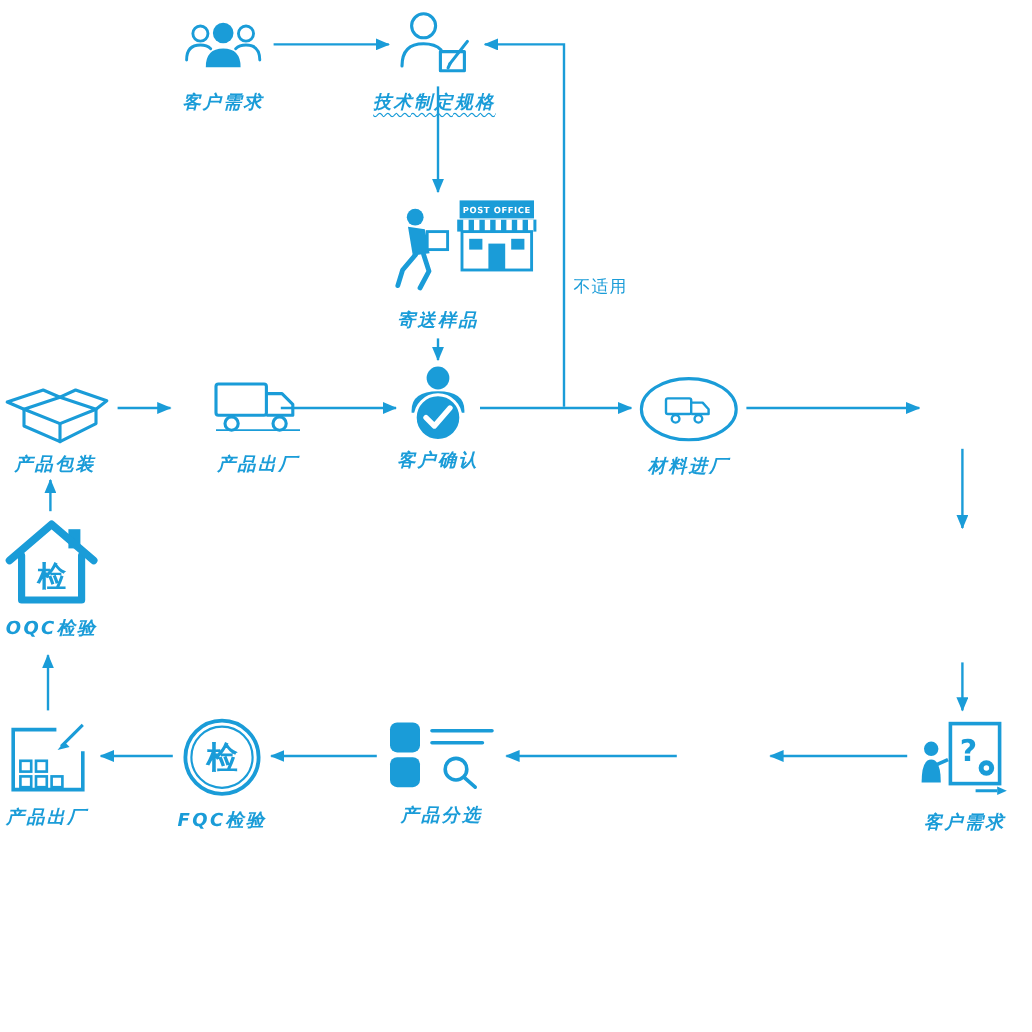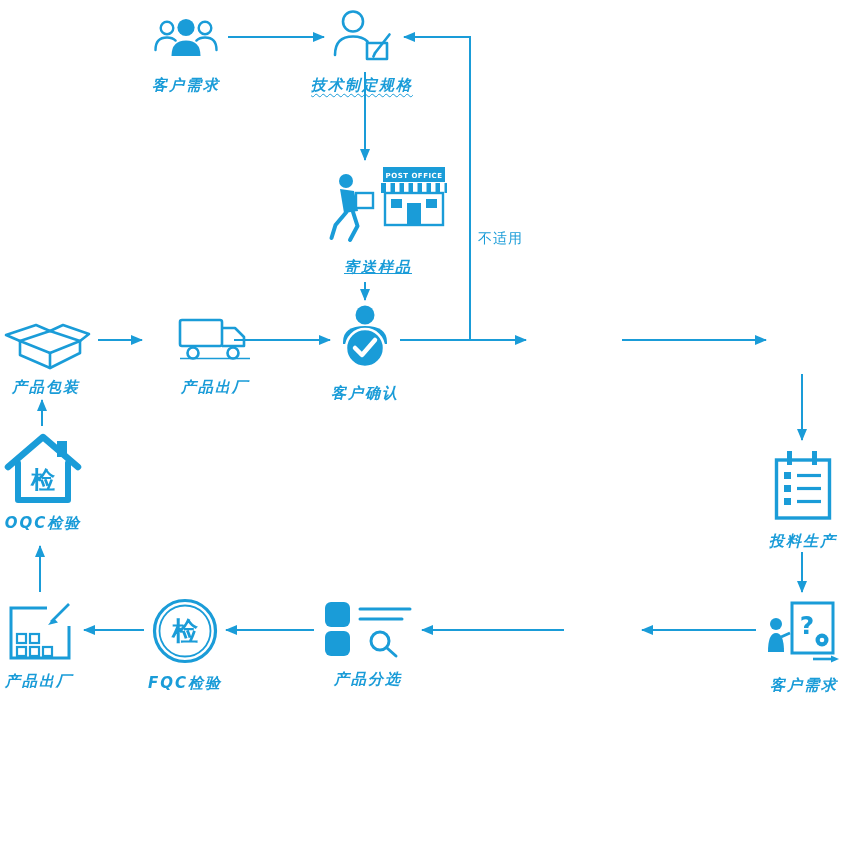--- a/index.html
+++ b/index.html
@@ -111,7 +111,7 @@
         <rect x="80" y="37" width="14" height="22"></rect>
       </g>
     </svg>
-    <div class="label" style="align-self:flex-start;margin-left:18px;text-decoration:underline;">寄送样品</div>
+    <div class="label" style="align-self:flex-start;margin-left:5px;">寄送样品</div>
   </div>
 
   <div class="node" style="left:332px;top:304px;width:66px;">

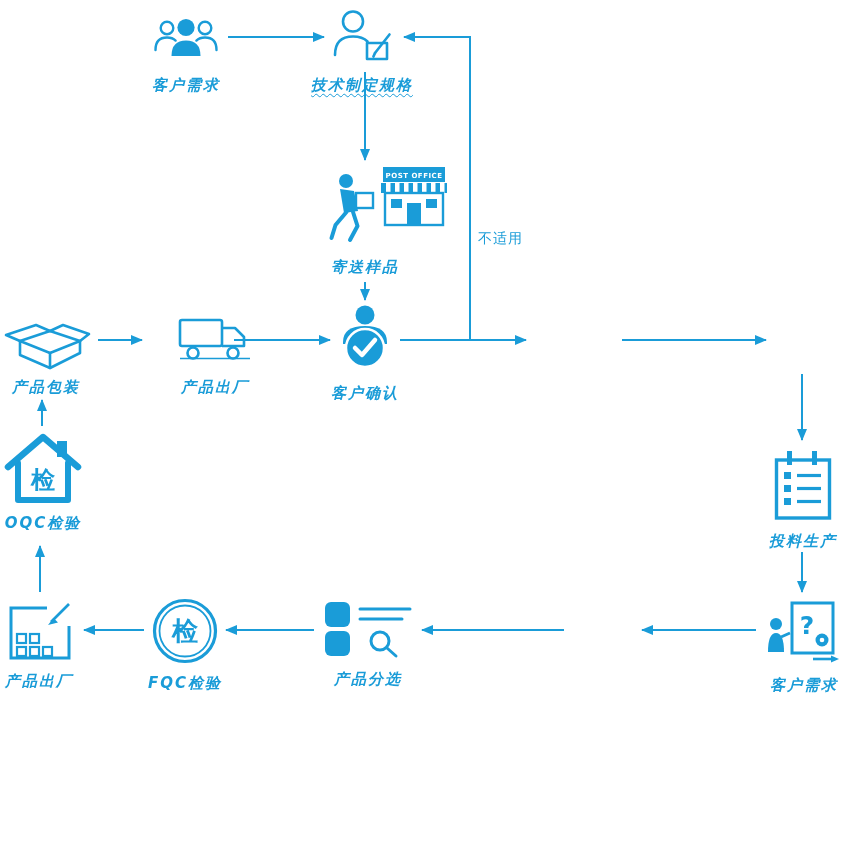--- a/index.html
+++ b/index.html
@@ -123,7 +123,7 @@
       <circle cx="27" cy="44" r="19" fill="#1a9cd8" stroke="#ffffff" stroke-width="2.5"></circle>
       <polyline points="17 44 24 51 37 36" fill="none" stroke="#ffffff" stroke-width="4.5" stroke-linecap="round" stroke-linejoin="round"></polyline>
     </svg>
-    <div class="label" style="margin-top:14px;">客户确认</div>
+    <div class="label" style="margin-top:4px;">客户确认</div>
   </div>
 
   <div class="branch-label" style="left:478px;top:230px;">不适用</div>

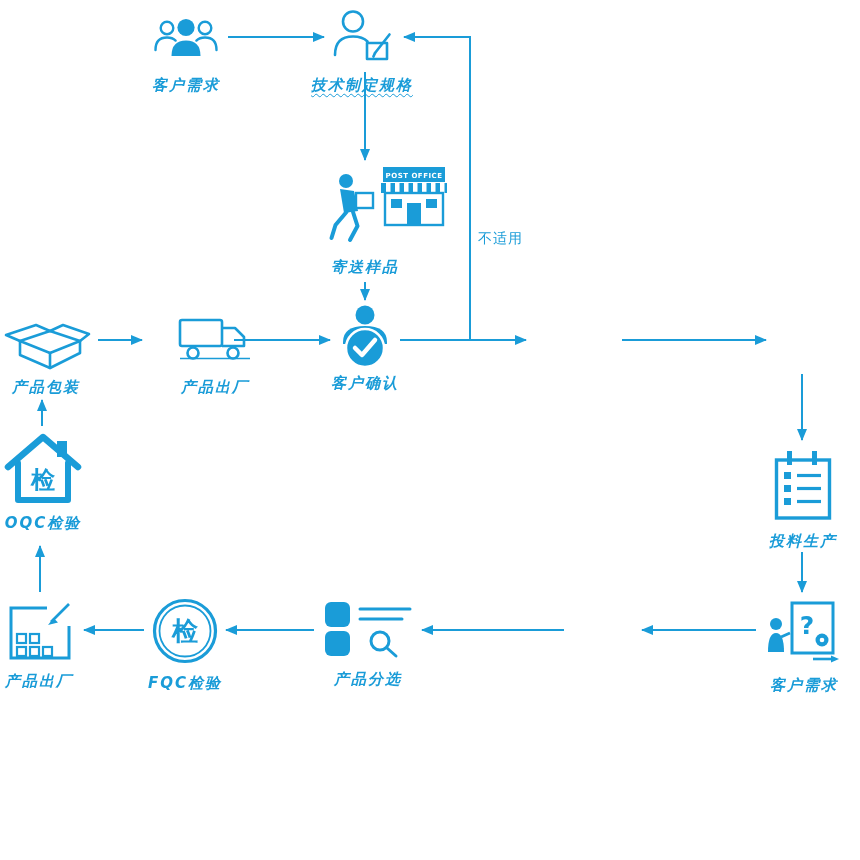--- a/index.html
+++ b/index.html
@@ -128,6 +128,18 @@
 
   <div class="branch-label" style="left:478px;top:230px;">不适用</div>
 
+  <div class="node" style="left:532px;top:313px;width:84px;">
+    <svg width="84" height="56" viewBox="0 0 84 56">
+      <ellipse cx="42" cy="28" rx="39.5" ry="25.5" stroke="#1a9cd8" stroke-width="2.6" fill="none"></ellipse>
+      <g stroke="#1a9cd8" stroke-width="2" fill="none" stroke-linejoin="round">
+        <rect x="23" y="19" width="21" height="13" rx="1.5"></rect>
+        <path d="M44 22.5 h9.5 l5 5.5 v4 h-14.5"></path>
+        <circle cx="31" cy="36" r="3.2"></circle>
+        <circle cx="50" cy="36" r="3.2"></circle>
+      </g>
+    </svg>
+    <div class="label">材料进厂</div>
+  </div>
 
 
   <div class="node" style="left:770px;top:448px;width:66px;">

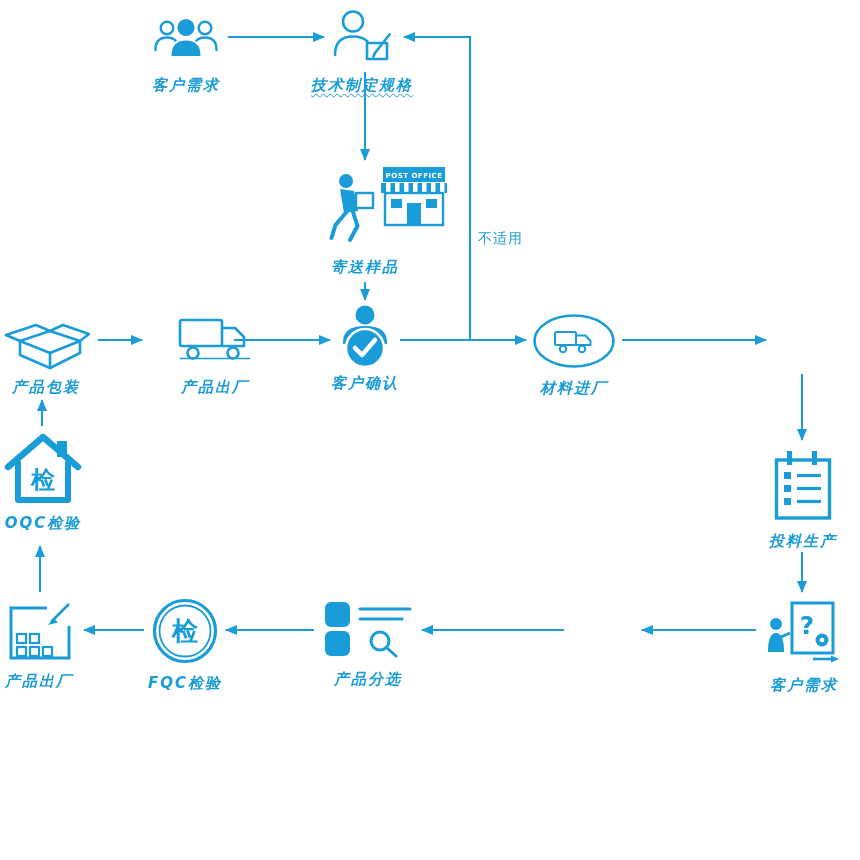--- a/index.html
+++ b/index.html
@@ -142,24 +142,6 @@
   </div>
 
 
-  <div class="node" style="left:770px;top:448px;width:66px;">
-    <svg width="62" height="74" viewBox="0 0 62 74">
-      <rect x="4.5" y="12" width="53" height="58" fill="none" stroke="#1a9cd8" stroke-width="3.4"></rect>
-      <g fill="#1a9cd8">
-        <rect x="15" y="3" width="5" height="14"></rect>
-        <rect x="40" y="3" width="5" height="14"></rect>
-        <rect x="12" y="24" width="7" height="7"></rect>
-        <rect x="12" y="37" width="7" height="7"></rect>
-        <rect x="12" y="50" width="7" height="7"></rect>
-      </g>
-      <g stroke="#1a9cd8" stroke-width="3.2">
-        <line x1="25" y1="27.5" x2="49" y2="27.5"></line>
-        <line x1="25" y1="40.5" x2="49" y2="40.5"></line>
-        <line x1="25" y1="53.5" x2="49" y2="53.5"></line>
-      </g>
-    </svg>
-    <div class="label">投料生产</div>
-  </div>
 
   <div class="node" style="left:764px;top:598px;width:80px;">
     <svg width="78" height="68" viewBox="0 0 78 68">

